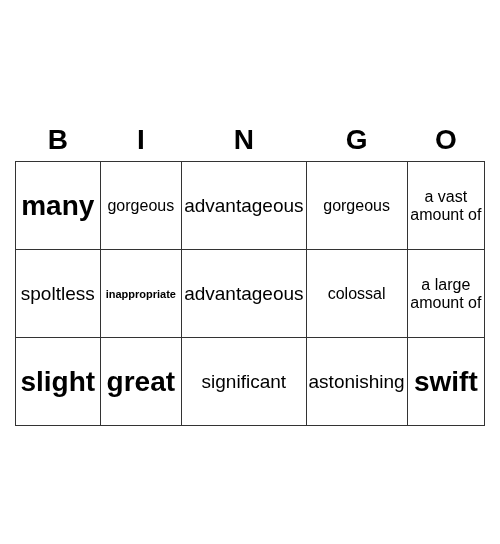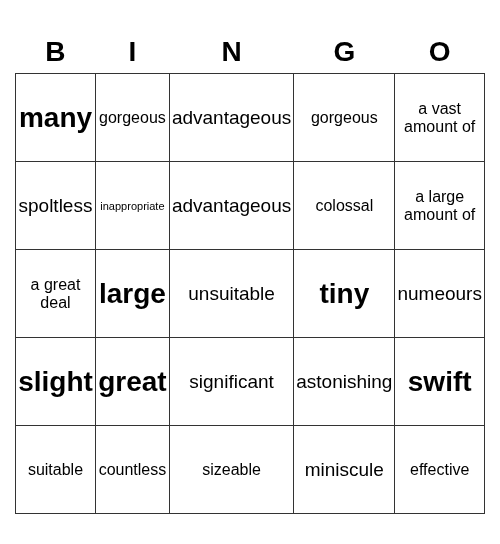--- a/index.html
+++ b/index.html
@@ -60,7 +60,7 @@
 
     .cell-xsmall {
       font-size: 11px;
-      font-weight: normal;
+      font-weight: bold;
       margin-left: 36px;
     }
   </style>

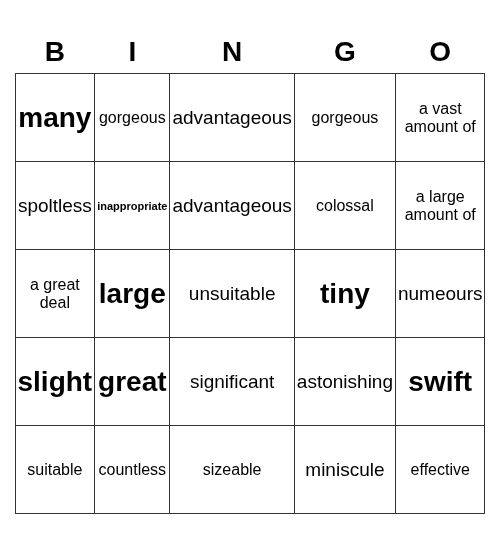--- a/index.html
+++ b/index.html
@@ -93,13 +93,6 @@
         <td class="cell-medium">a large amount of</td>
       </tr>
       <tr>
-        <td class="cell-medium">a great deal</td>
-        <td class="cell-large">large</td>
-        <td class="cell-small">unsuitable</td>
-        <td class="cell-large">tiny</td>
-        <td class="cell-small">numeours</td>
-      </tr>
-      <tr>
         <td class="cell-large">slight</td>
         <td class="cell-large">great</td>
         <td class="cell-small">significant</td>

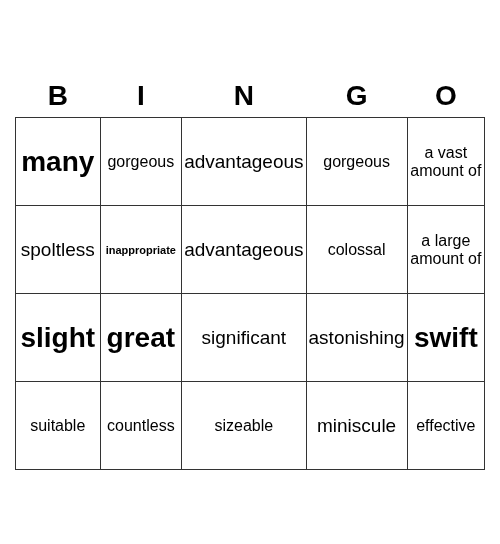--- a/index.html
+++ b/index.html
@@ -99,13 +99,6 @@
         <td class="cell-small">astonishing</td>
         <td class="cell-large">swift</td>
       </tr>
-      <tr>
-        <td class="cell-medium">suitable</td>
-        <td class="cell-medium">countless</td>
-        <td class="cell-medium">sizeable</td>
-        <td class="cell-small">miniscule</td>
-        <td class="cell-medium">effective</td>
-      </tr>
     </tbody>
 </table>
 

